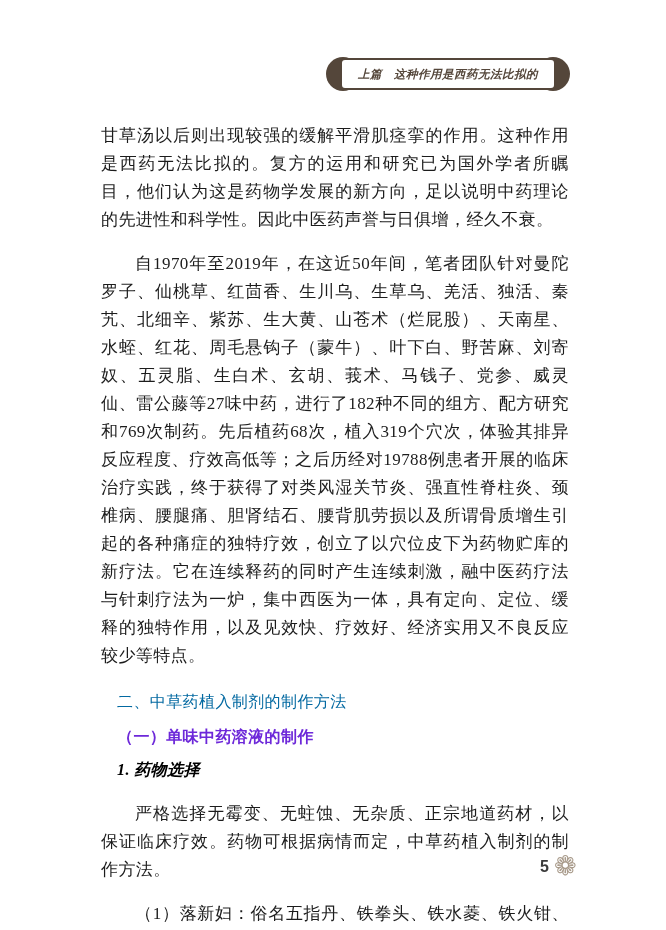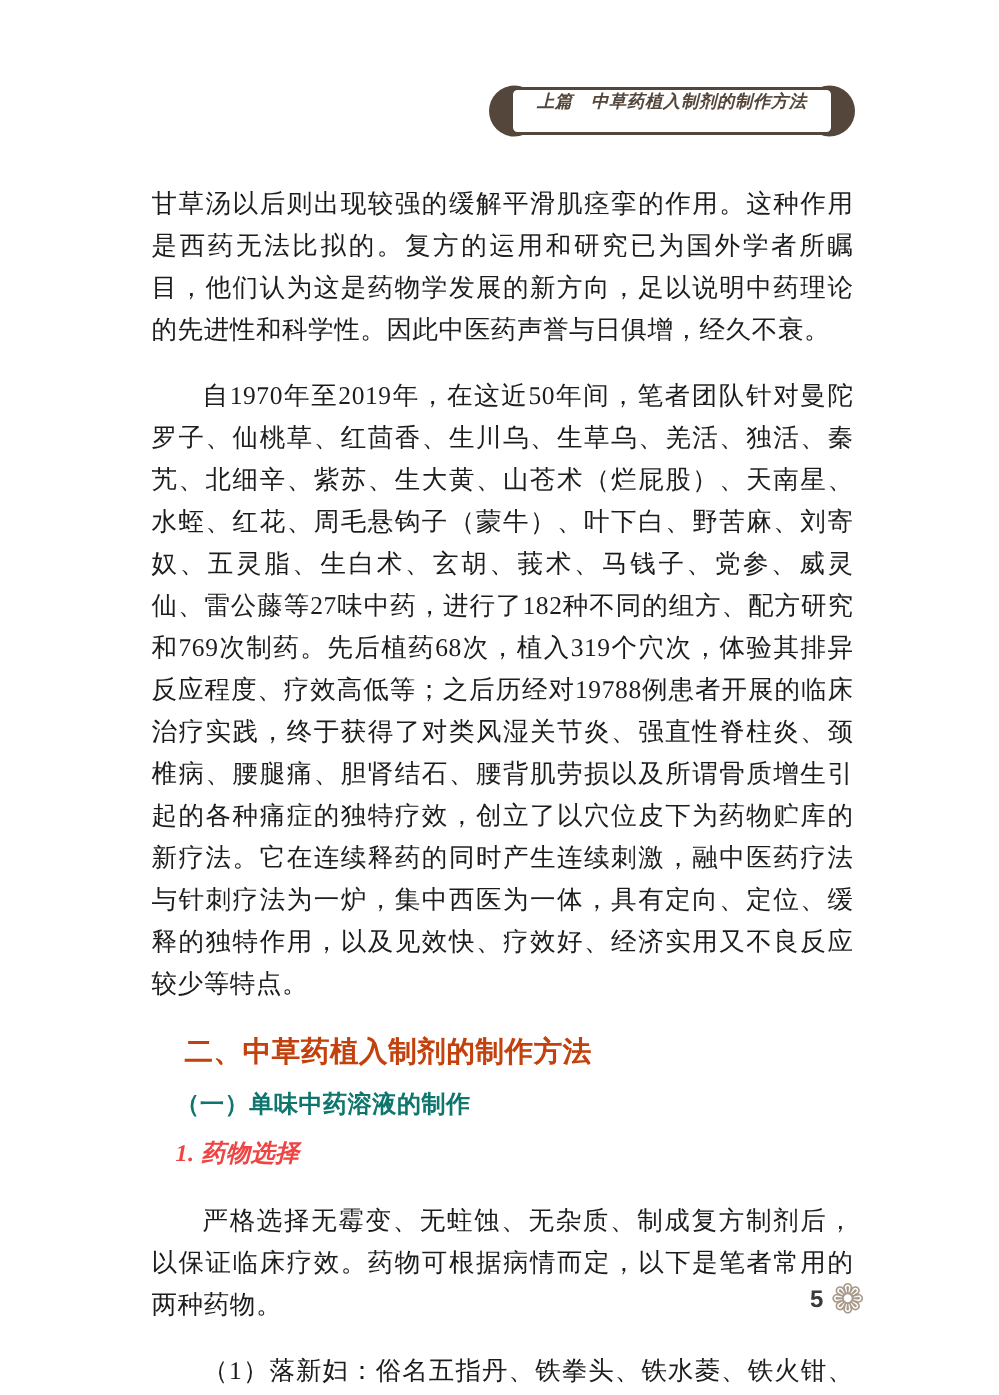--- a/index.html
+++ b/index.html
@@ -41,7 +41,7 @@
     border: 2.5px solid #54463a;
     border-radius: 5px;
     display: flex;
-    align-items: flex-start;
+    align-items: center;
     justify-content: center;
     gap: 12px;
     font-family: "Liberation Sans", "DejaVu Sans", sans-serif;

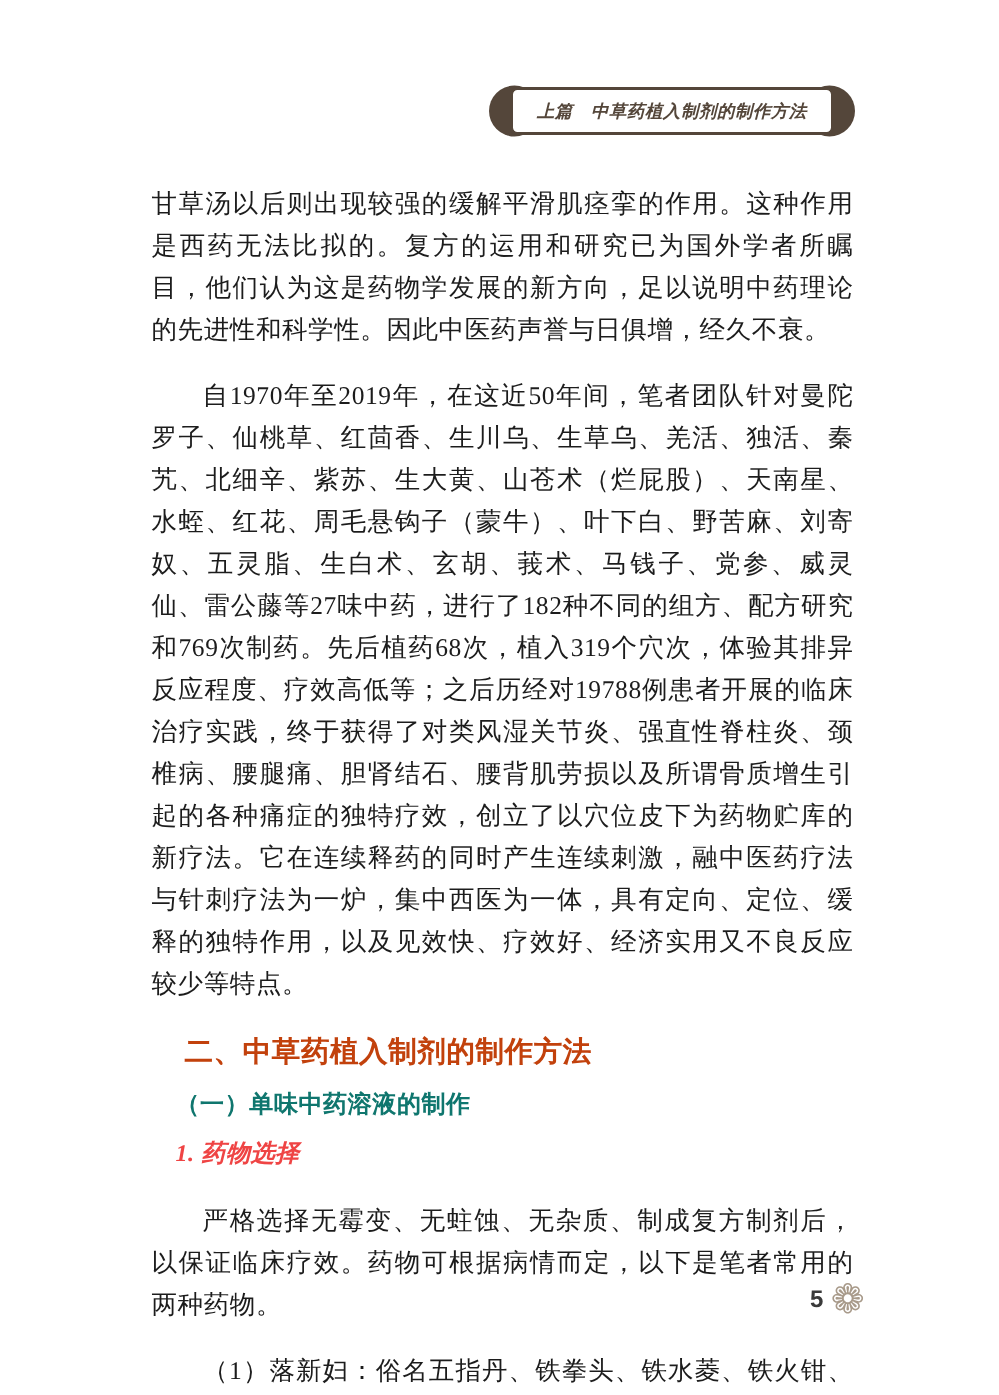--- a/index.html
+++ b/index.html
@@ -122,7 +122,7 @@
     <div class="cap cap-left"></div>
     <div class="banner-box">
       <span>上篇</span>
-      <span>中草药植入制剂的制作方法</span>
+      <span>这种作用是西药无法比拟的</span>
     </div>
     <div class="cap cap-right"></div>
   </div>

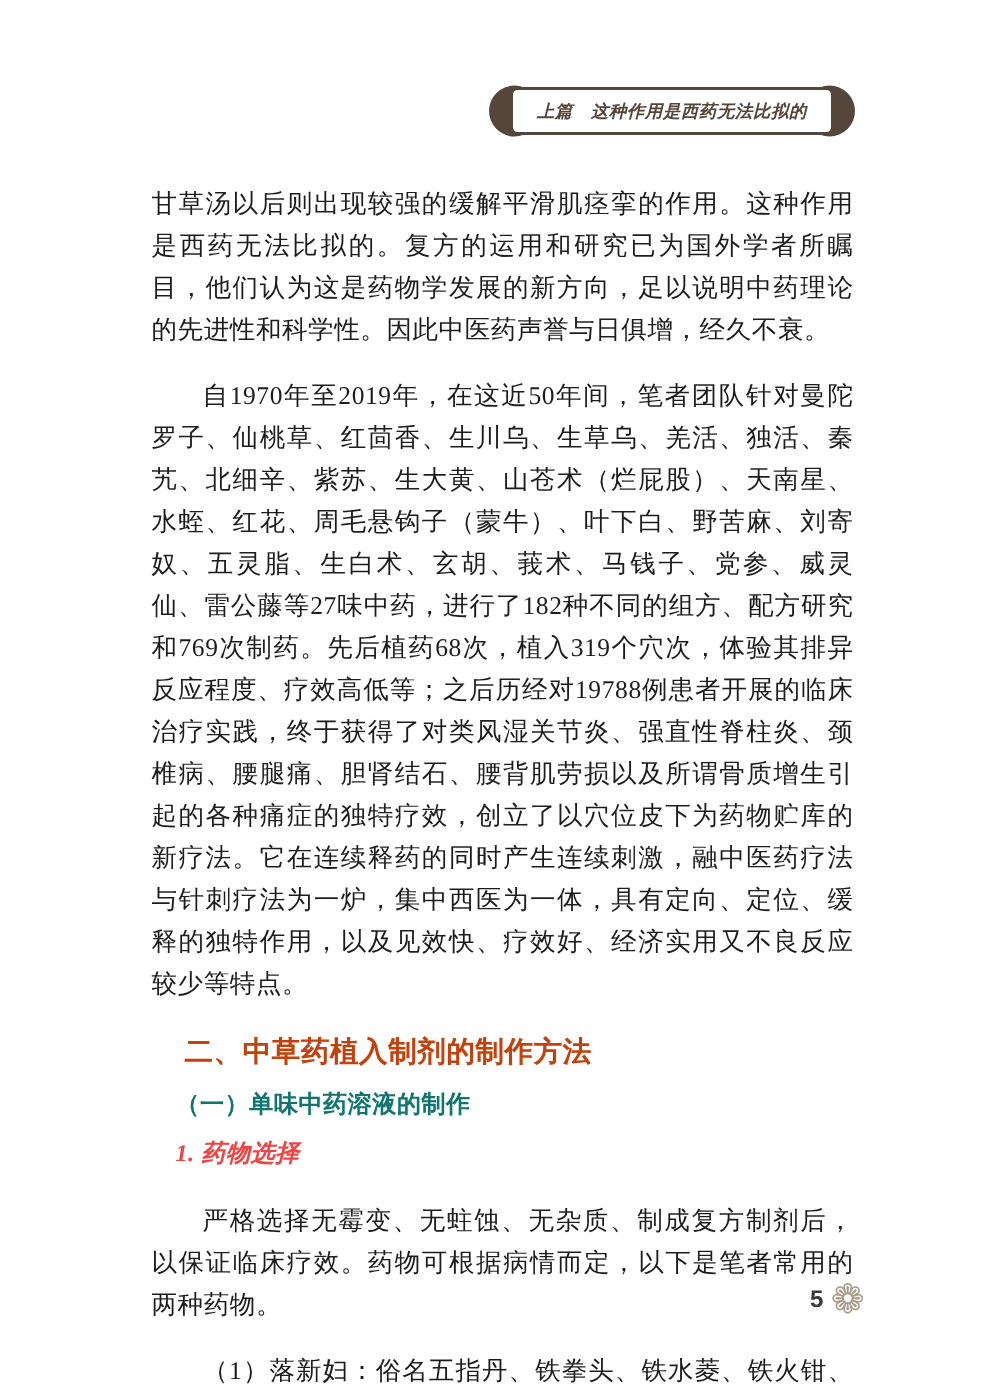--- a/index.html
+++ b/index.html
@@ -70,10 +70,10 @@
   .section-heading {
     margin: 18px 0 0 0;
     font-family: "Liberation Sans", "DejaVu Sans", sans-serif;
-    font-weight: bold;
-    font-size: 19px;
+    font-weight: normal;
+    font-size: 16px;
     text-indent: 2em;
-    color: #c2410c;
+    color: #0369a1;
   }
   .subsection-heading {
     margin: 7px 0 0 0;

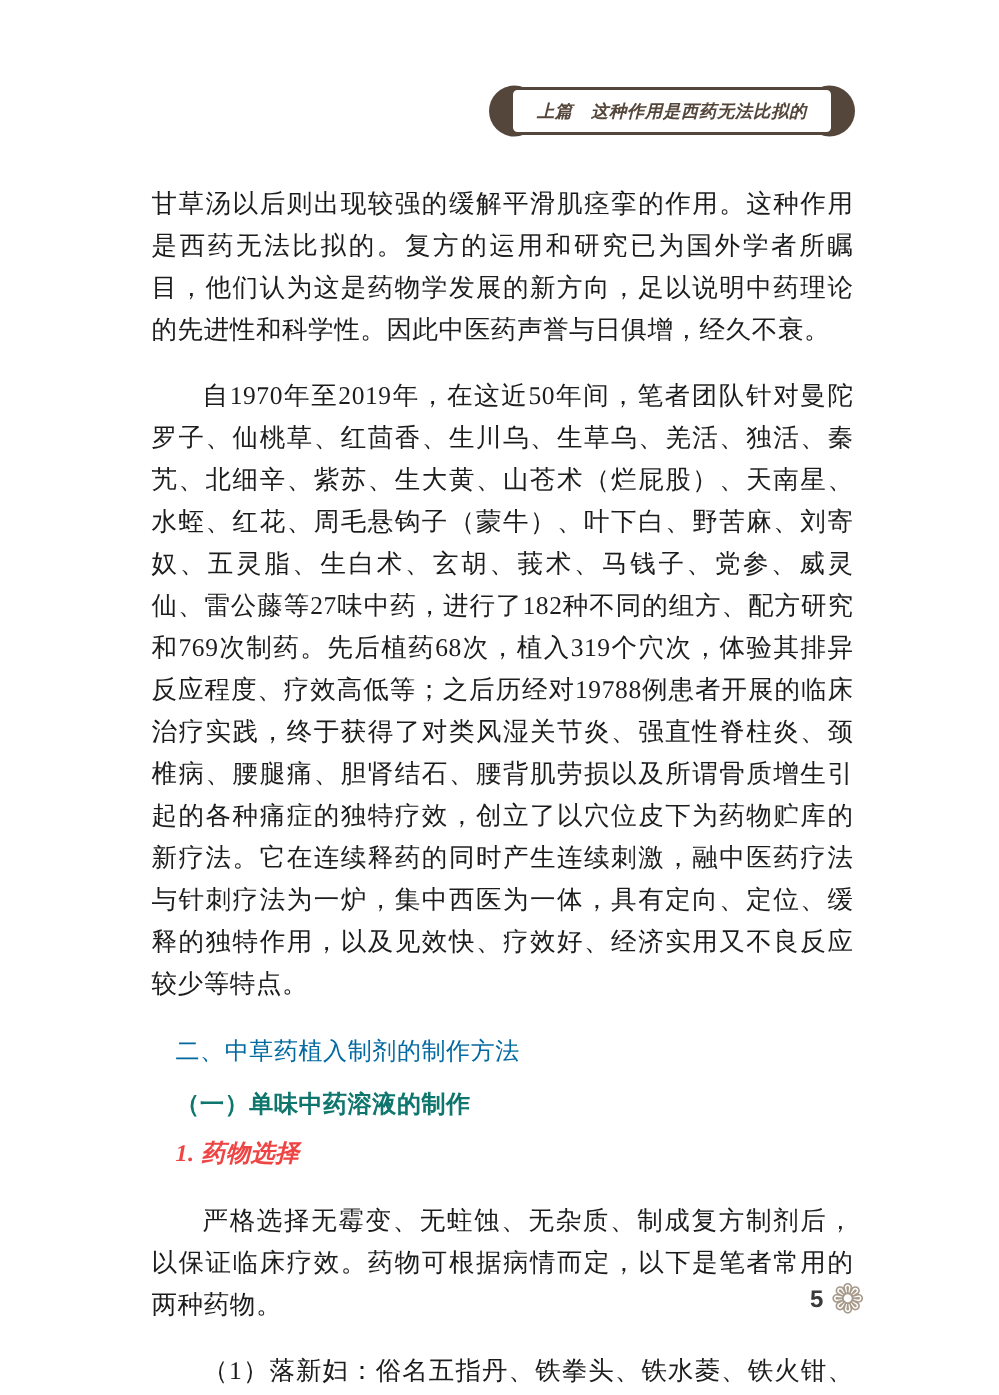--- a/index.html
+++ b/index.html
@@ -81,7 +81,7 @@
     font-weight: bold;
     font-size: 16px;
     text-indent: 2em;
-    color: #0f766e;
+    color: #6d28d9;
   }
   .item-heading {
     margin: 5px 0 5px 0;

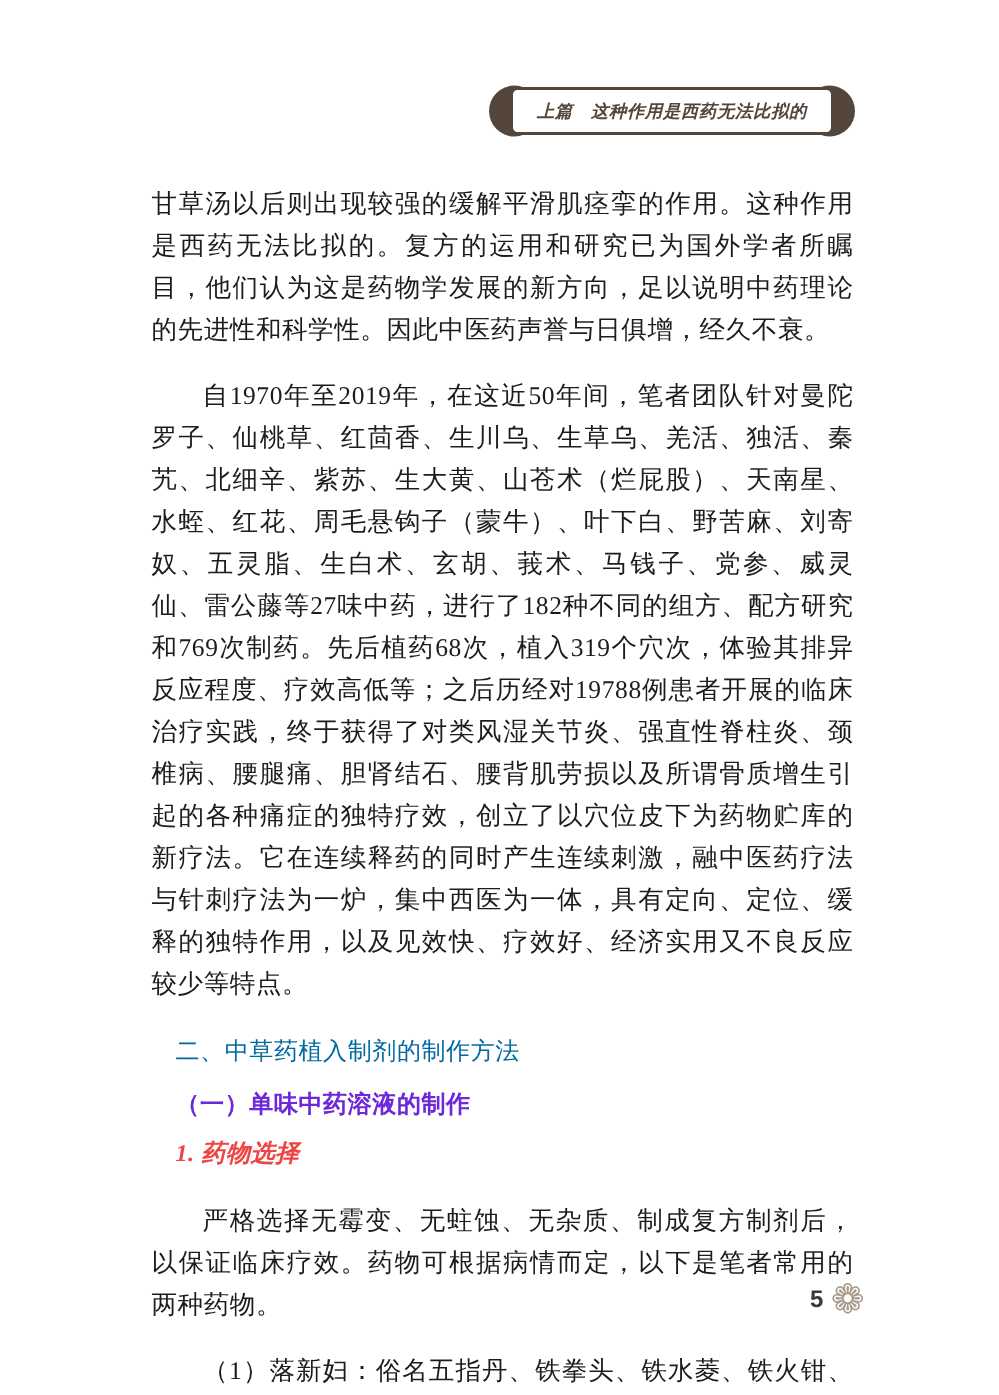--- a/index.html
+++ b/index.html
@@ -89,7 +89,7 @@
     font-style: italic;
     font-size: 16px;
     text-indent: 2em;
-    color: #ef4444;
+    color: #000000;
   }
 
   

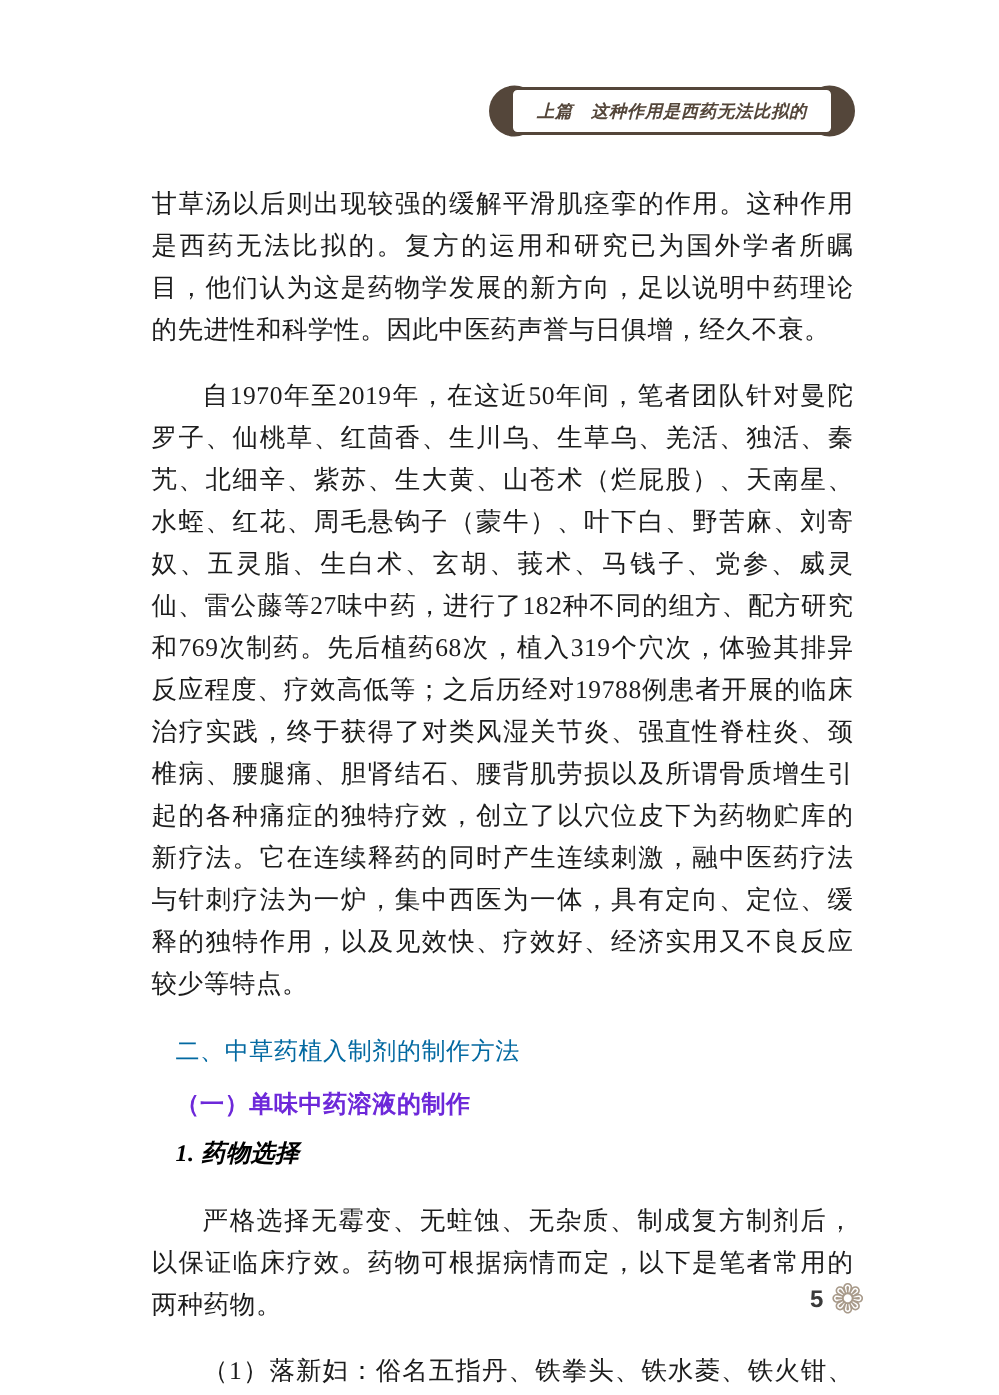--- a/index.html
+++ b/index.html
@@ -135,7 +135,7 @@
     <h3 class="subsection-heading">（一）单味中药溶液的制作</h3>
     <h4 class="item-heading">1. 药物选择</h4>
 
-    <p class="para indent">严格选择无霉变、无蛀蚀、无杂质、制成复方制剂后，以保证临床疗效。药物可根据病情而定，以下是笔者常用的两种药物。</p>
+    <p class="para indent">严格选择无霉变、无蛀蚀、无杂质、正宗地道药材，以保证临床疗效。药物可根据病情而定，中草药植入制剂的制作方法。</p>
     <p class="para indent">（1）落新妇：俗名五指丹、铁拳头、铁水菱、铁火钳、冷水丹、金毛狮子、疔疮药等。本药品种众多，笔者在临床与科研中多用以下三种：景宁产的红花五指丹，简称为“景丹”；雅溪产的白花五指丹，简称为“雅</p>
   </div>
 

